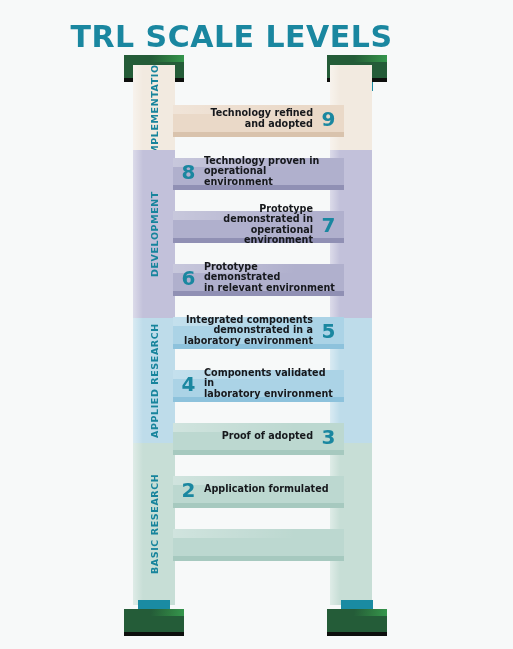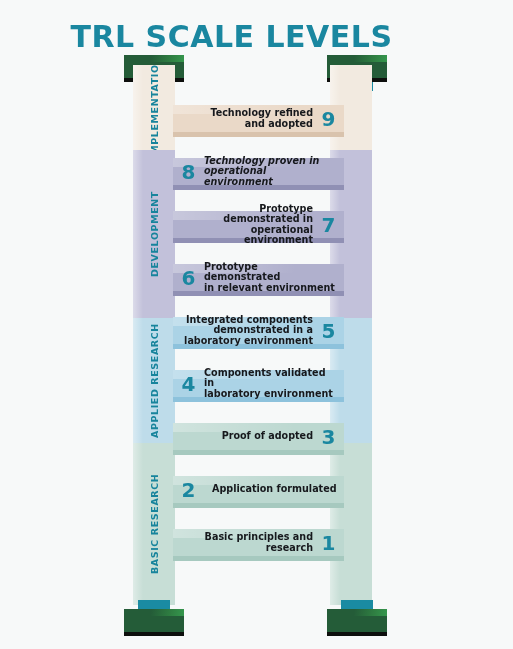--- a/index.html
+++ b/index.html
@@ -142,7 +142,7 @@
         <div class="rung-edge" style="background: rgb(144, 144, 180);"></div>
         <div class="rung-inner num-left">
           <div class="rung-num" style="color: rgb(26, 135, 160);">8</div>
-          <div class="rung-label" style="color: rgb(22, 24, 28); font-style: italic;">Technology proven in<br>operational environment</div>
+          <div class="rung-label" style="color: rgb(22, 24, 28);">Technology proven in<br>operational environment</div>
         </div>
       </div>
       <div class="rung" style="top: 211px;">

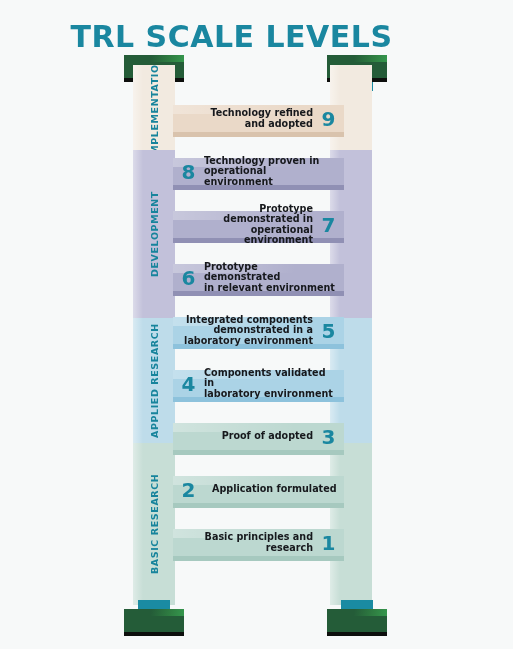--- a/index.html
+++ b/index.html
@@ -190,7 +190,7 @@
         <div class="rung-edge" style="background: rgb(166, 201, 191);"></div>
         <div class="rung-inner num-left">
           <div class="rung-num" style="color: rgb(26, 135, 160);">2</div>
-          <div class="rung-label" style="color: rgb(22, 24, 28); margin-left: 8px;">Application formulated</div>
+          <div class="rung-label" style="color: rgb(22, 24, 28);">Application formulated</div>
         </div>
       </div>
       <div class="rung" style="top: 529px;">

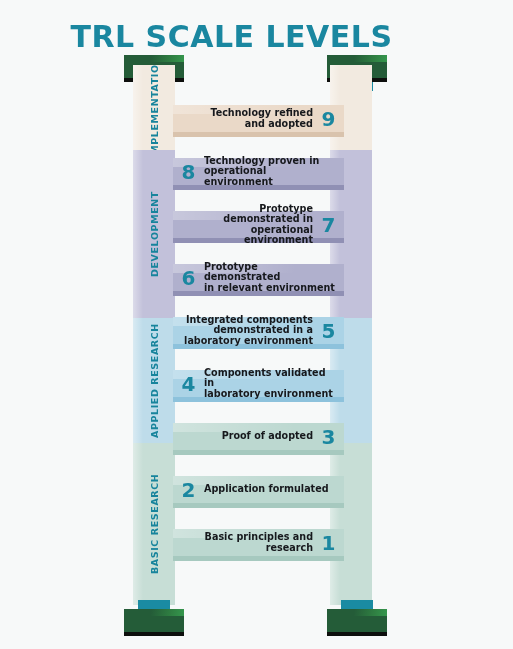--- a/index.html
+++ b/index.html
@@ -196,10 +196,6 @@
       <div class="rung" style="top: 529px;">
         <div class="rung-body" style="background: rgb(188, 216, 208);"></div>
         <div class="rung-edge" style="background: rgb(166, 201, 191);"></div>
-        <div class="rung-inner num-right">
-          <div class="rung-label" style="color: rgb(22, 24, 28);">Basic principles and research</div>
-          <div class="rung-num" style="color: rgb(26, 135, 160);">1</div>
-        </div>
       </div>
     </div>
 

